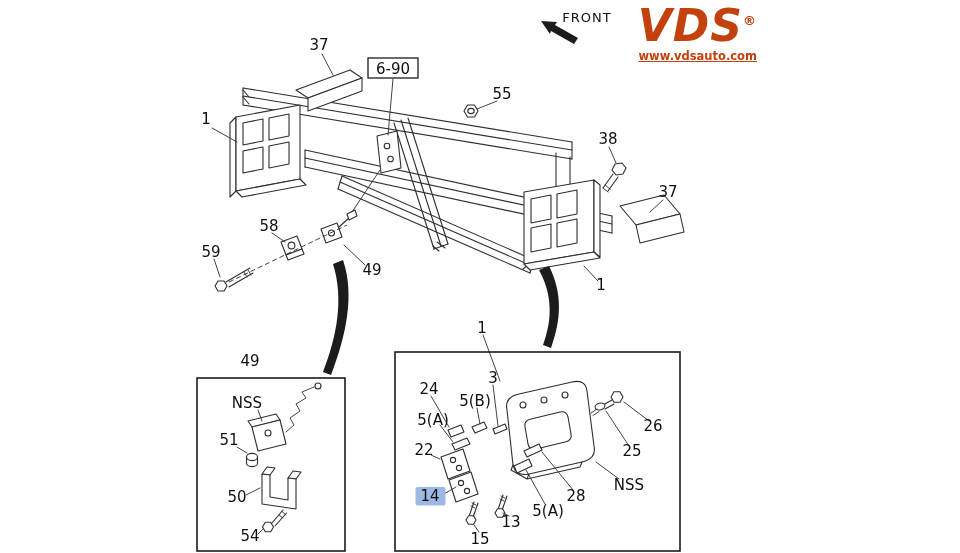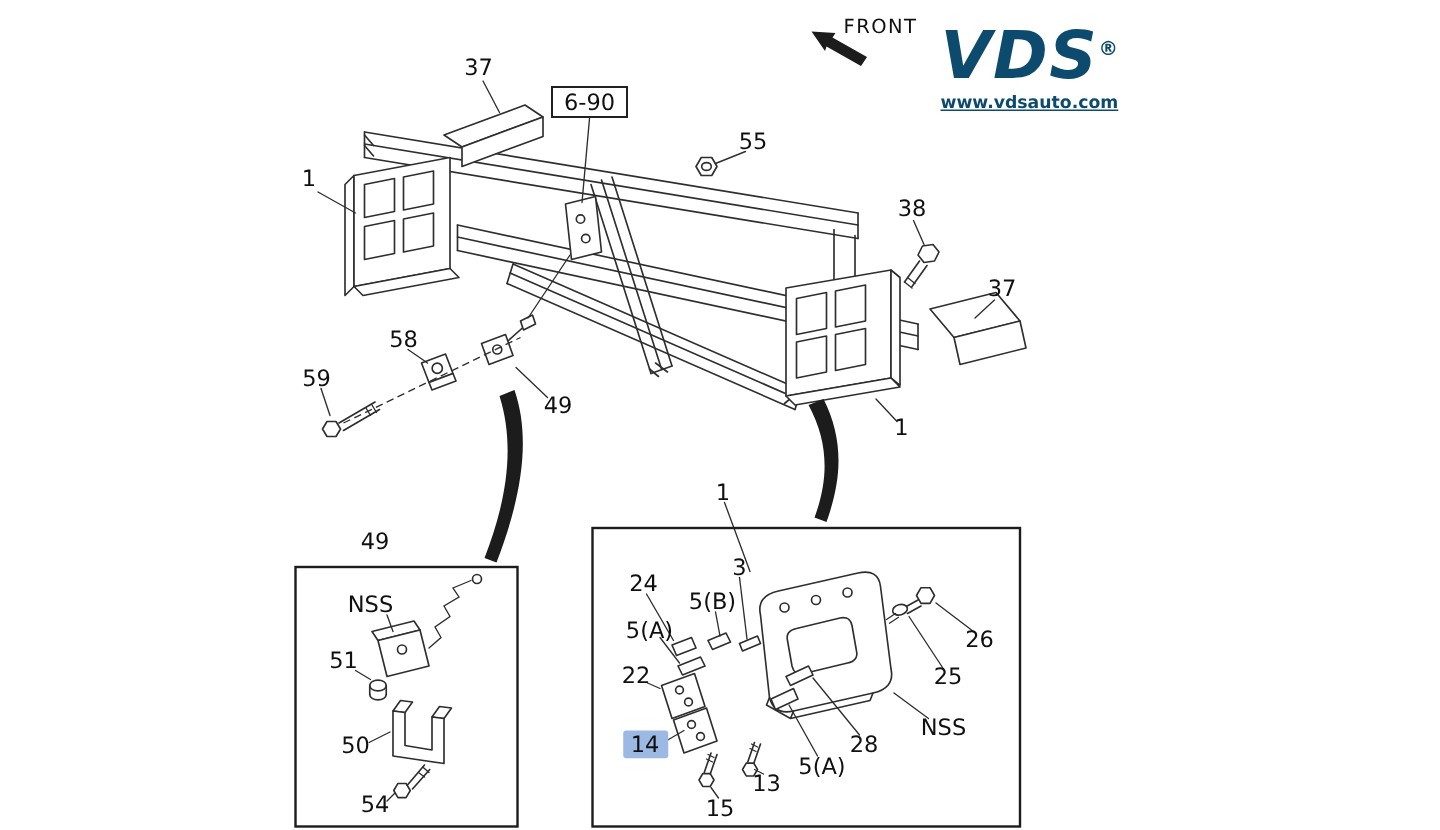--- a/index.html
+++ b/index.html
@@ -17,7 +17,7 @@
   text.call{font-size:15px;fill:#101010;font-family:"DejaVu Sans", sans-serif;}
   text.front{font-size:13px;fill:#101010;letter-spacing:1px;}
   
-  .logo{position:absolute;top:16px;right:10px;width:130px;text-align:left;color:#0c4a6e;}
+  .logo{position:absolute;top:4px;right:10px;width:130px;text-align:right;color:#c2410c;}
   .logo-text{font-size:44px;line-height:1;font-weight:bold;font-style:italic;letter-spacing:1px;}
   .logo-reg{font-size:13px;vertical-align:super;font-style:normal;}
   .logo-site{font-size:11.5px;margin-top:1px;font-weight:bold;text-decoration:underline;}

